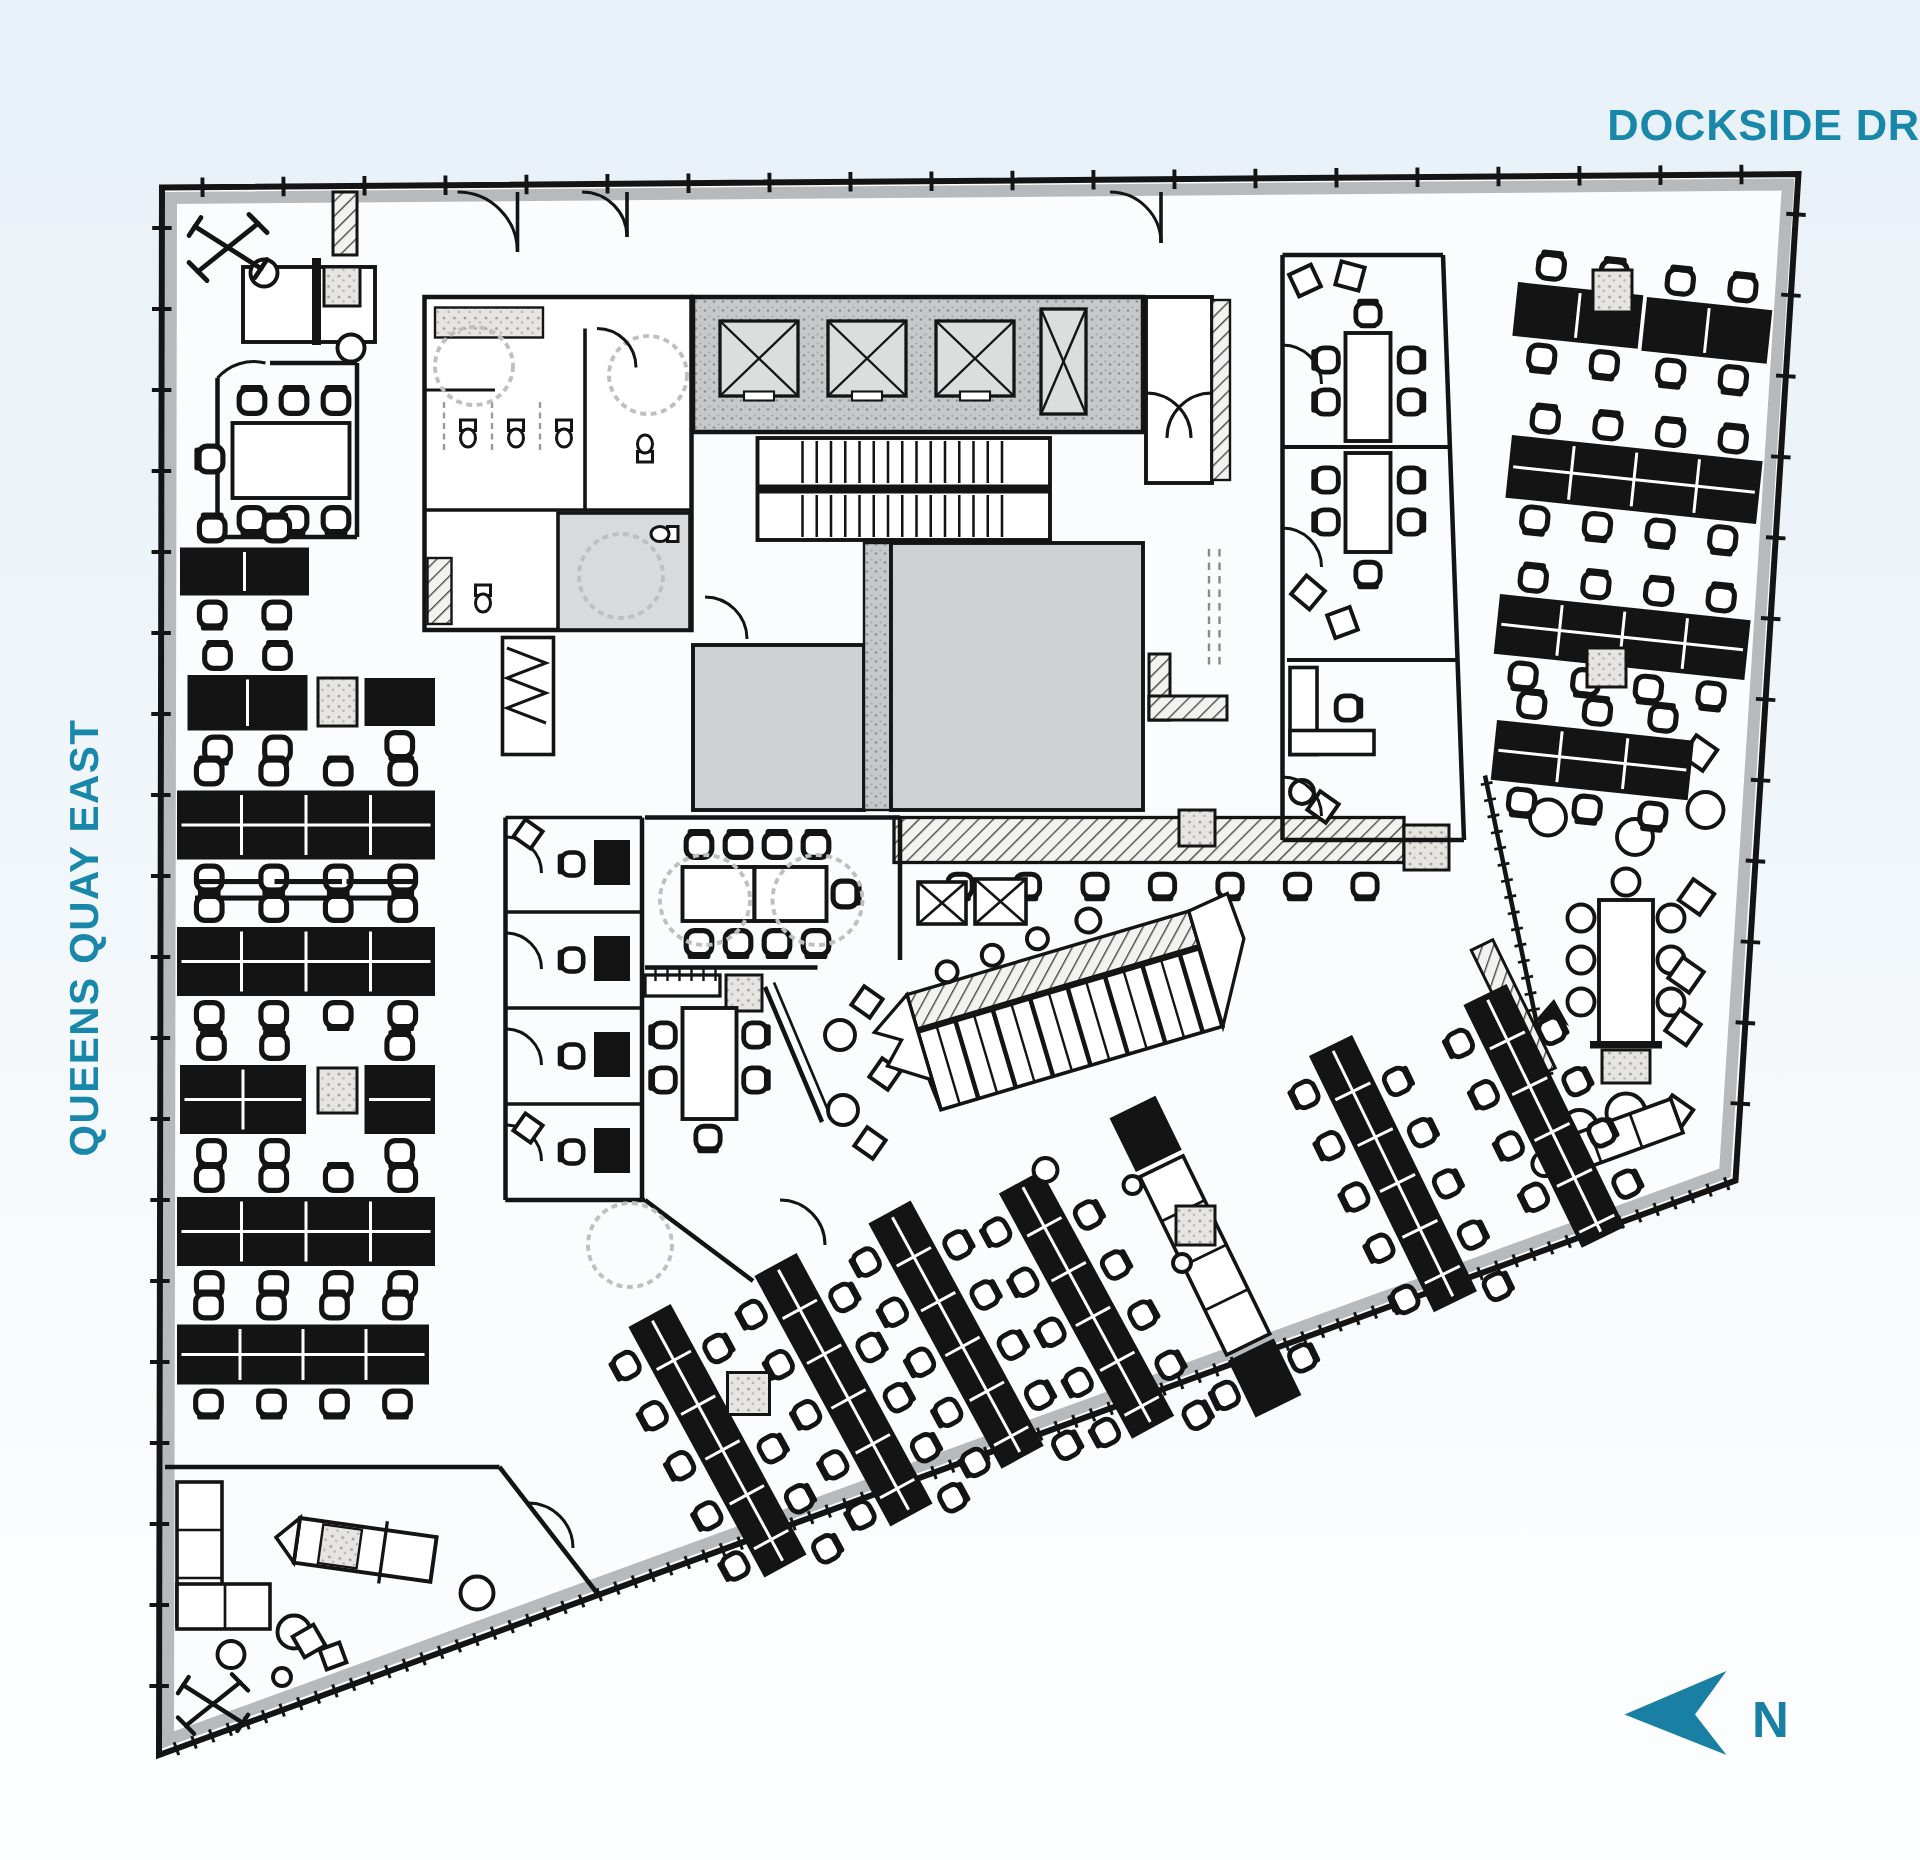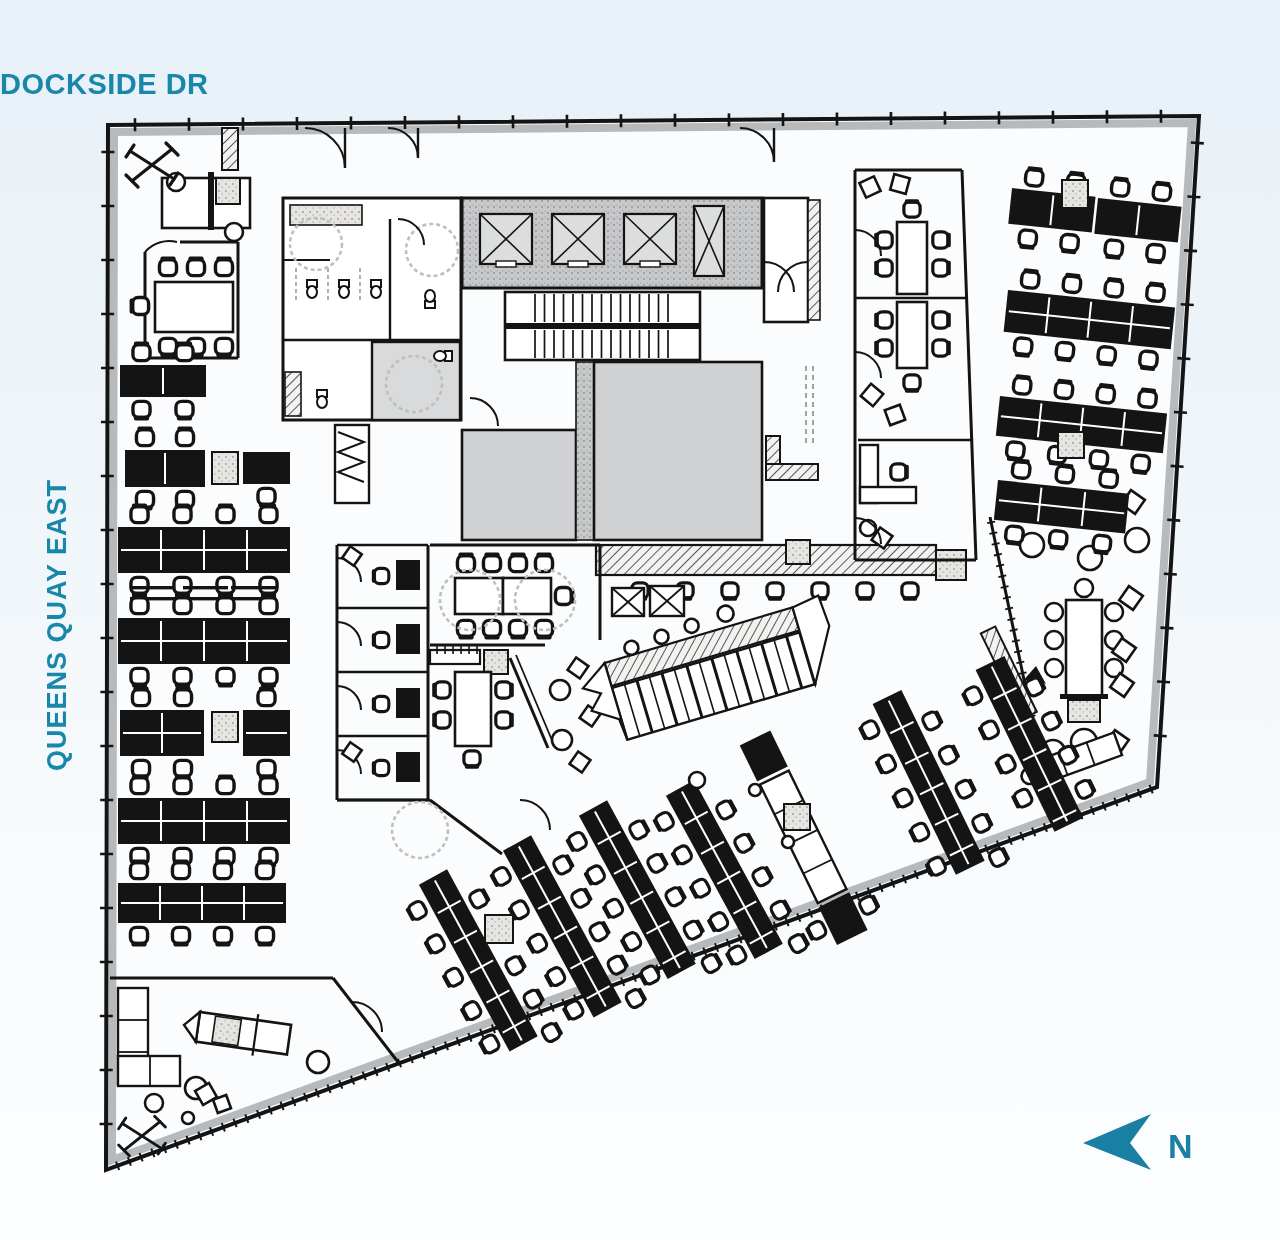--- a/index.html
+++ b/index.html
@@ -12,7 +12,7 @@
     position:absolute;color:#1987a9;font-weight:bold;letter-spacing:.5px;
     font-size:29px;white-space:nowrap;user-select:none;
   }
-  .street-top{left:0;right:0;top:68px;text-align:left;}
+  .street-top{left:0;right:0;top:68px;text-align:right;}
   .street-left{top:625px;left:57px;transform:translate(-50%,-50%) rotate(-90deg);font-size:27px;letter-spacing:1px;}
   svg{position:absolute;left:0;top:0;}
   text.north-n{font-family:"Liberation Sans",sans-serif;font-weight:bold;}

